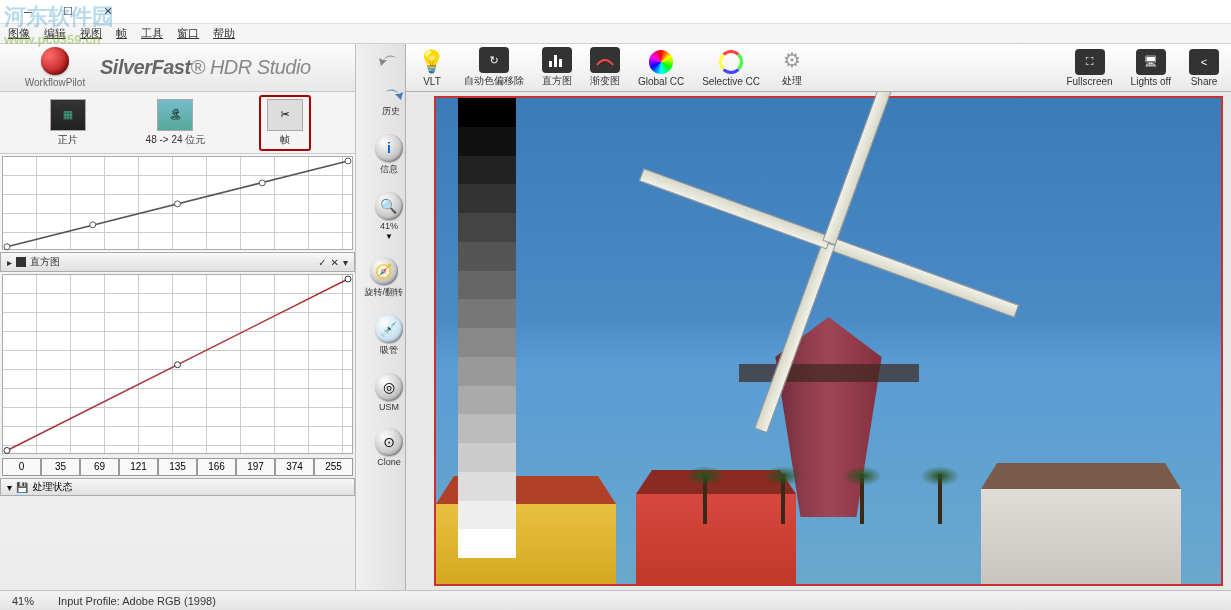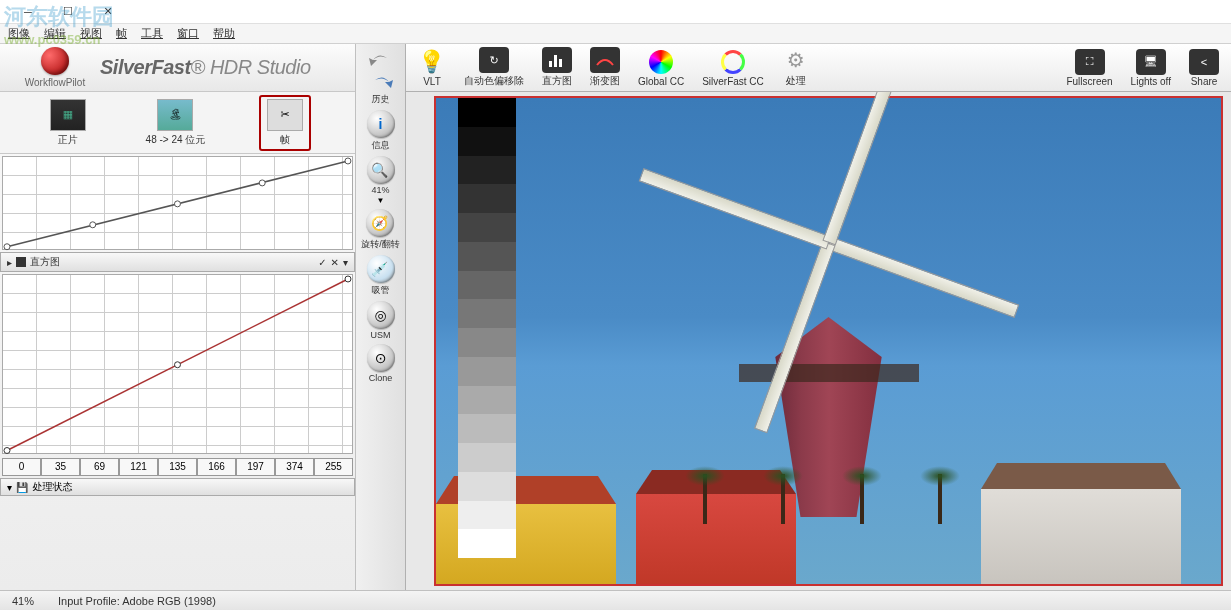--- a/index.html
+++ b/index.html
@@ -267,7 +267,7 @@
           <div class="ico">
             <div style="width:24px;height:24px;border-radius:50%;border:3px solid;border-color:#f44 #4f4 #44f #ff4;"></div>
           </div>
-          <div class="txt">SilverFast CC</div>
+          <div class="txt">Selective CC</div>
         </div>
       <div class="ttbtn">
           <div class="ico" style="color:#999;font-size:20px;">⚙</div>

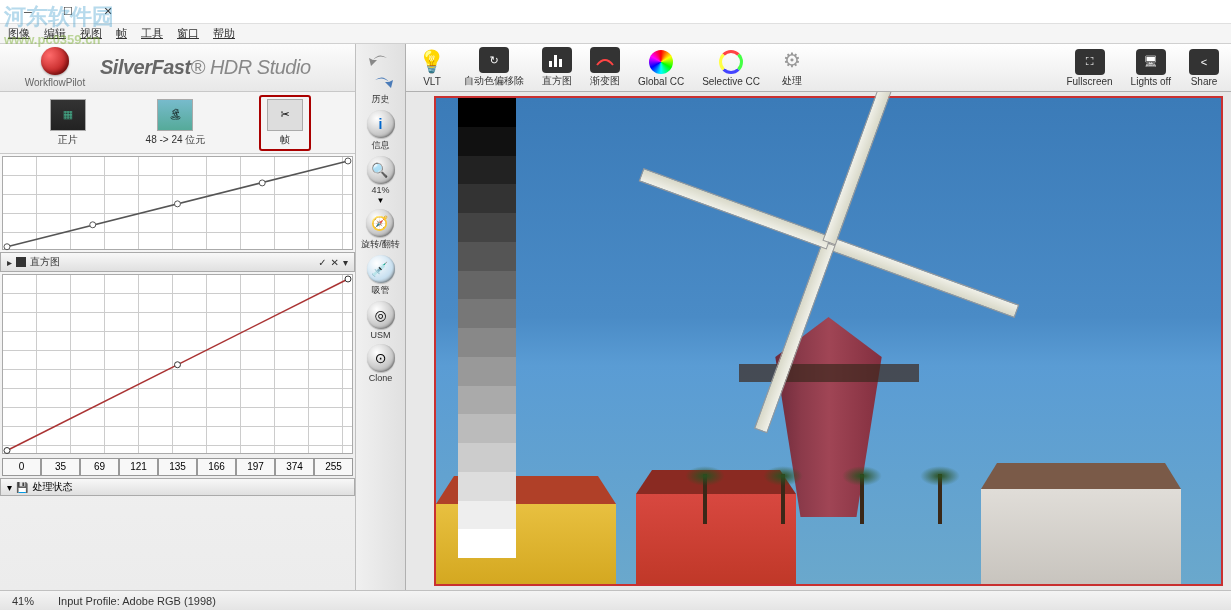--- a/index.html
+++ b/index.html
@@ -48,7 +48,7 @@
 .procpanel .pbar .fill { position: absolute; inset: 0; background: linear-gradient(#8fc4e8,#4a90c8,#8fc4e8); }
 .procpanel .pct { font-size: 11px; }
 
-.toolcol { width: 50px; background: linear-gradient(to right,#f0f0f0,#e0e0e0); border-right: 1px solid #b0b0b0; display: flex; flex-direction: column; align-items: center; padding: 6px 0; gap: 0; }
+.toolcol { width: 50px; background: linear-gradient(to right,#f0f0f0,#e0e0e0); border-right: 1px solid #b0b0b0; display: flex; flex-direction: column; align-items: flex-end; padding: 6px 0; gap: 12px; }
 .tbtn { display: flex; flex-direction: column; align-items: center; gap: 1px; cursor: pointer; padding: 2px; }
 .tbtn .ico { width: 28px; height: 28px; border-radius: 50%; background: radial-gradient(circle at 35% 30%, #fff, #c8c8c8 60%, #888); box-shadow: inset -1px -1px 2px rgba(0,0,0,.3), 0 1px 1px rgba(0,0,0,.2); display: flex; align-items: center; justify-content: center; font-size: 14px; }
 .tbtn .txt { font-size: 9px; color: #333; }

